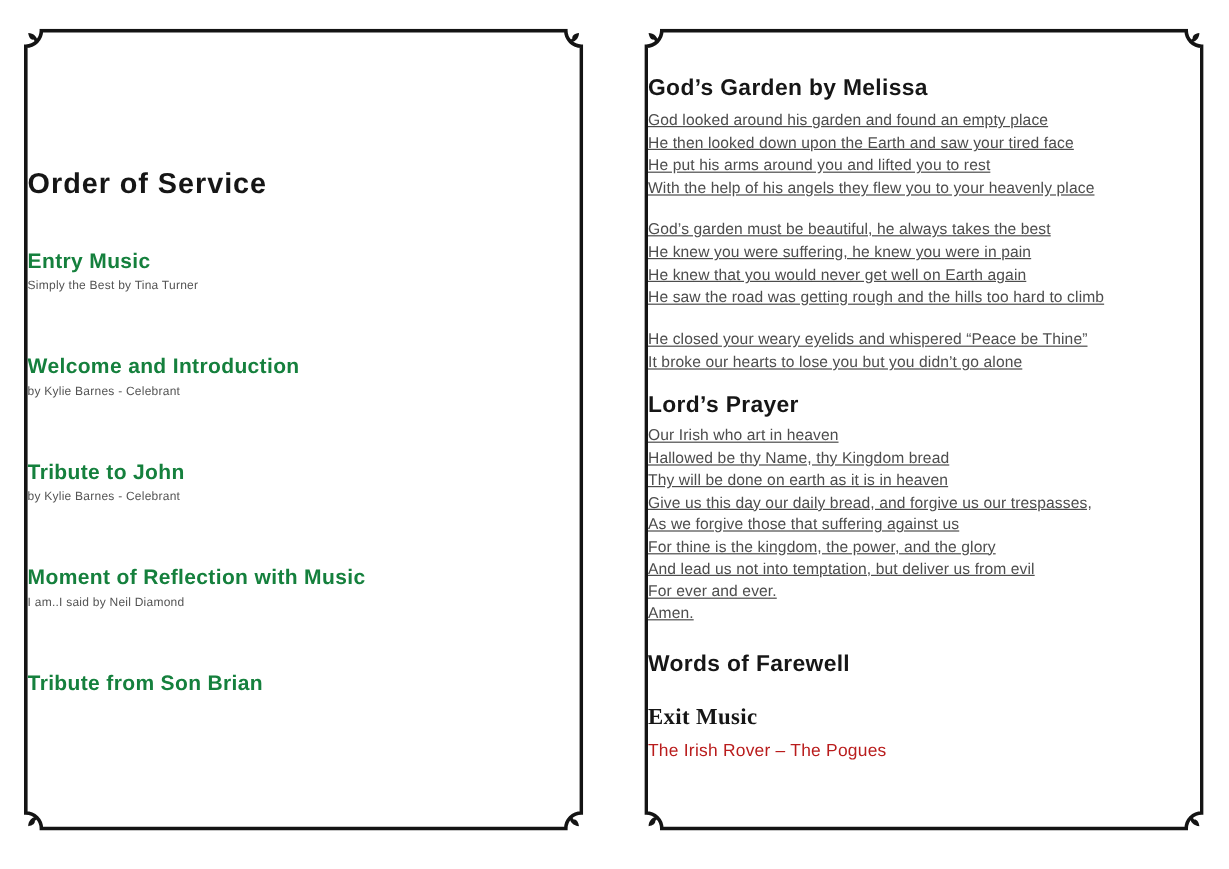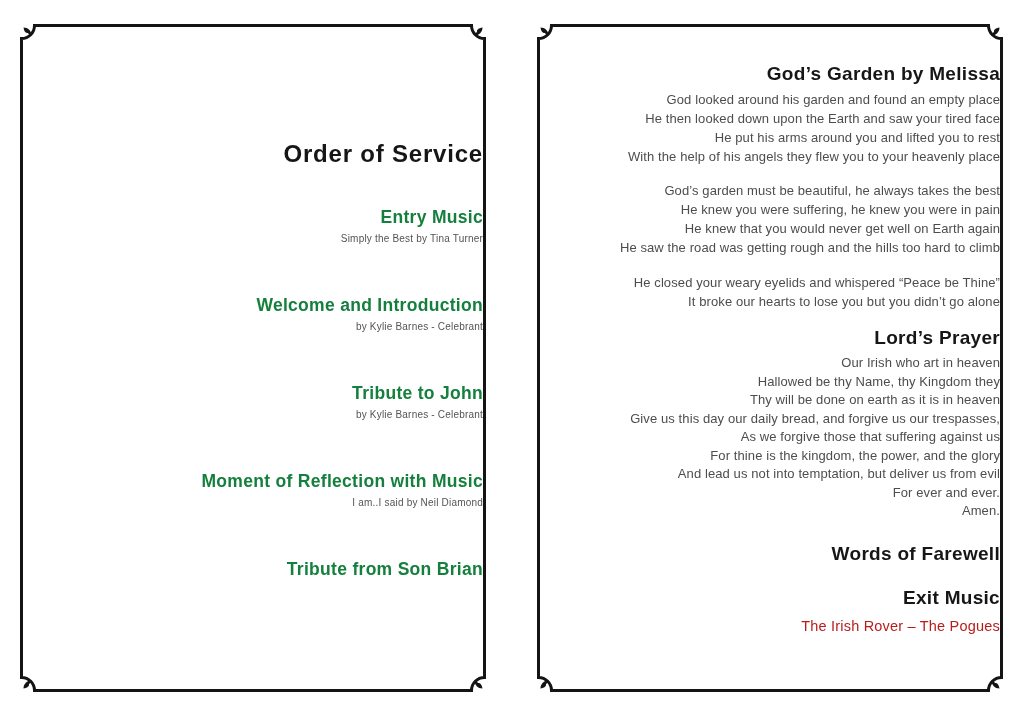--- a/index.html
+++ b/index.html
@@ -30,7 +30,7 @@
   .orn.br { right: 3px; bottom: 3px; transform: rotate(180deg); }
   .orn.bl { left: 3px;  bottom: 3px; transform: rotate(270deg); }
 
-  .content { position: absolute; inset: 3px; text-align: right; overflow: hidden; padding-left: 22px; }
+  .content { position: absolute; inset: 3px; text-align: left; overflow: hidden; }
 
   
   .os-title {

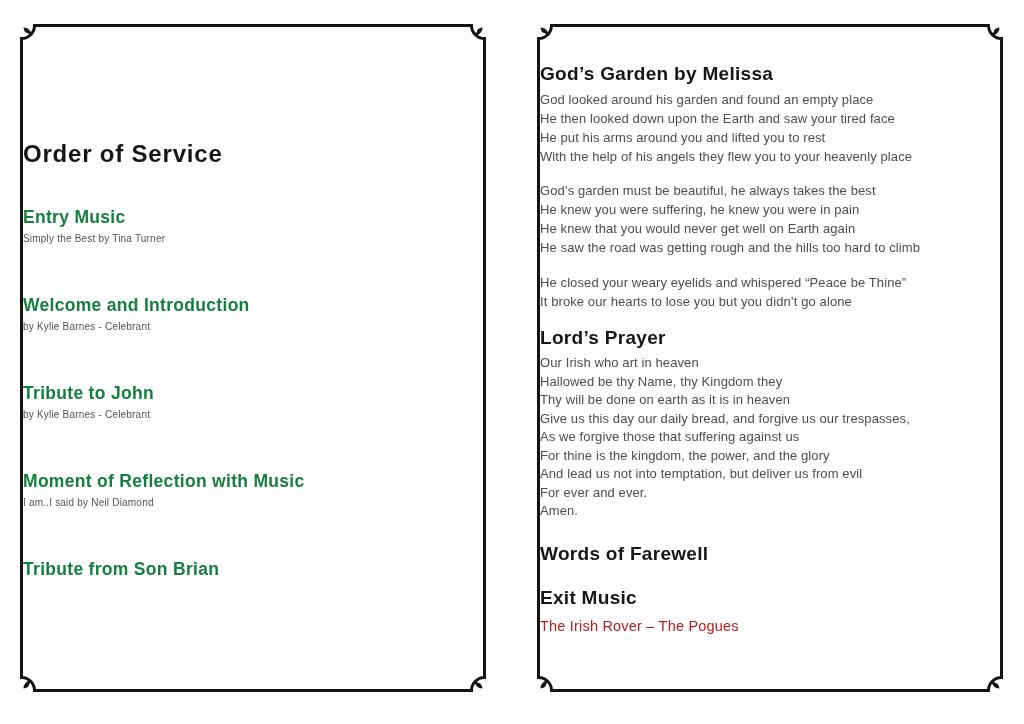--- a/index.html
+++ b/index.html
@@ -79,6 +79,7 @@
     line-height: 19px;
     color: #4d4d4d;
     letter-spacing: 0.1px;
+    text-decoration: underline;
   }
   .prayer { margin-top: 3px; }
   .prayer p { line-height: 18.5px; }

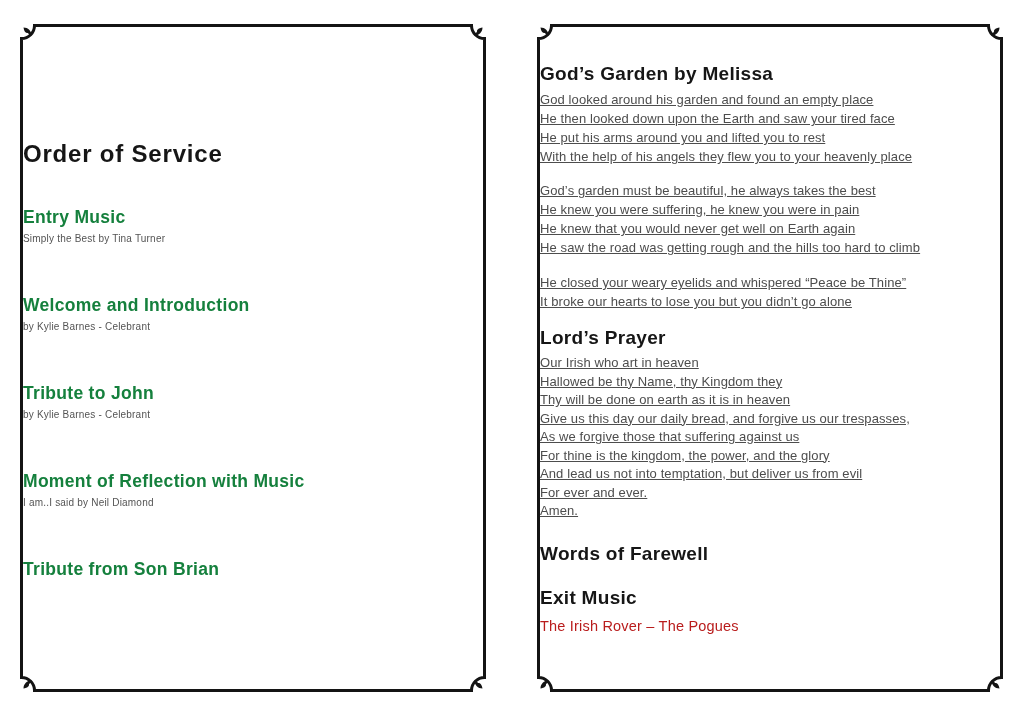--- a/index.html
+++ b/index.html
@@ -180,7 +180,7 @@
       <h2 class="rp-heading rp-lords">Lord’s Prayer</h2>
       <div class="prayer">
         <p>Our Irish who art in heaven</p>
-        <p>Hallowed be thy Name, thy Kingdom they</p>
+        <p>Hallowed be thy Name, thy Kingdom bread</p>
         <p>Thy will be done on earth as it is in heaven</p>
         <p>Give us this day our daily bread, and forgive us our trespasses,</p>
         <p>As we forgive those that suffering against us</p>

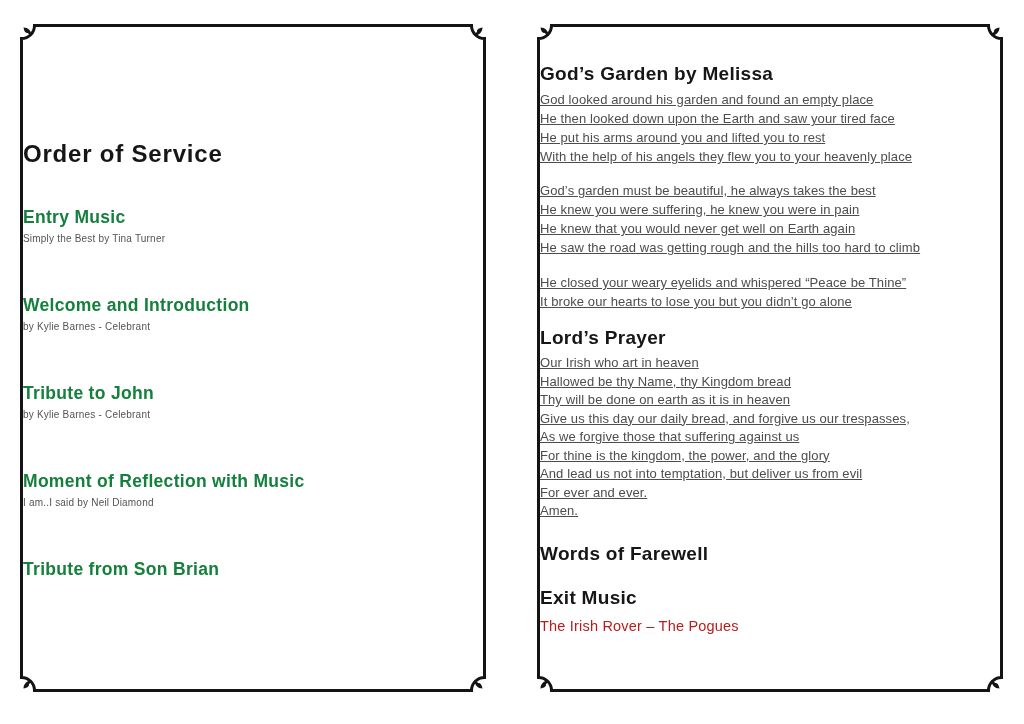--- a/index.html
+++ b/index.html
@@ -69,7 +69,7 @@
   .rp-h1     { margin-top: 34px; }
   .rp-lords  { margin-top: 14px; }
   .rp-words  { margin-top: 20px; }
-  .rp-exit   { margin-top: 18px; }
+  .rp-exit   { margin-top: 18px; font-family: Liberation Serif, serif; }
 
   .stanza { margin-top: 3px; }
   .stanza.gap  { margin-top: 15px; }

